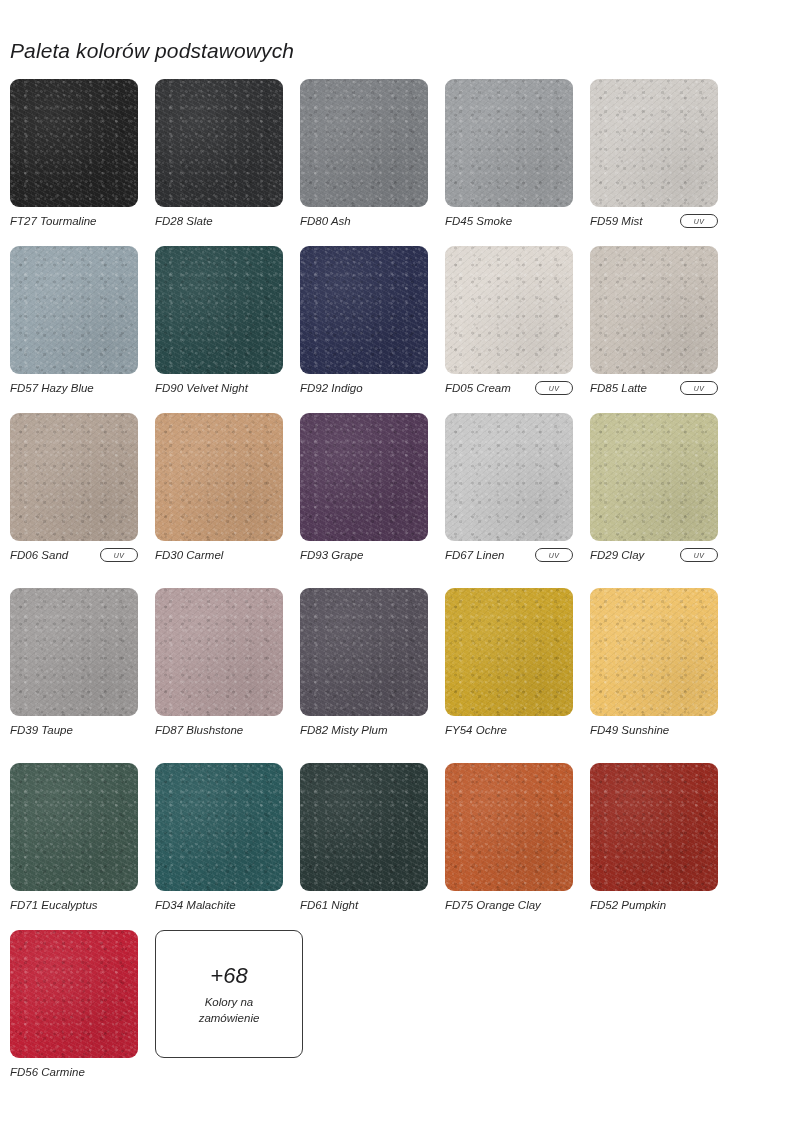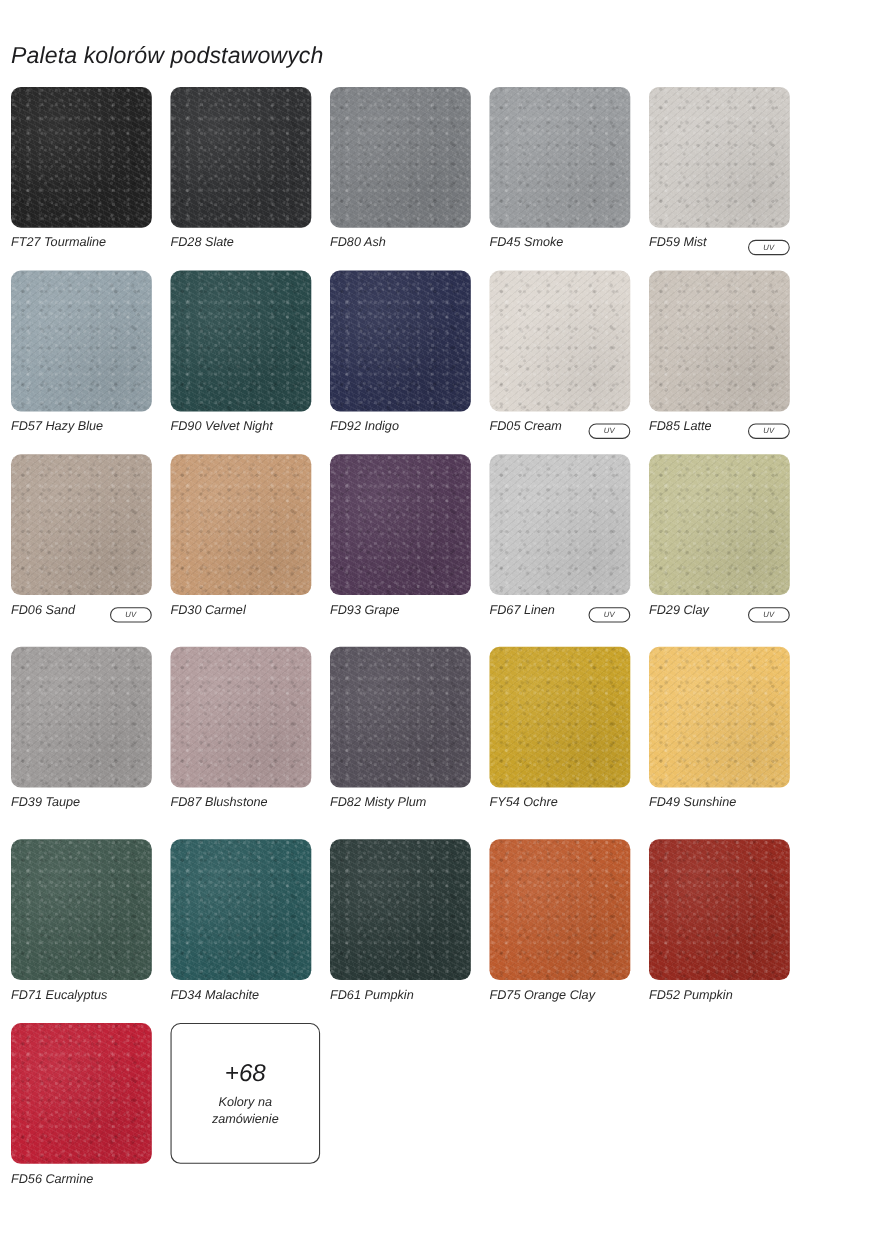--- a/index.html
+++ b/index.html
@@ -86,7 +86,7 @@
   }
   .label-row {
     display: flex;
-    align-items: flex-end;
+    align-items: center;
     height: 22px;
     margin-top: 3px;
   }

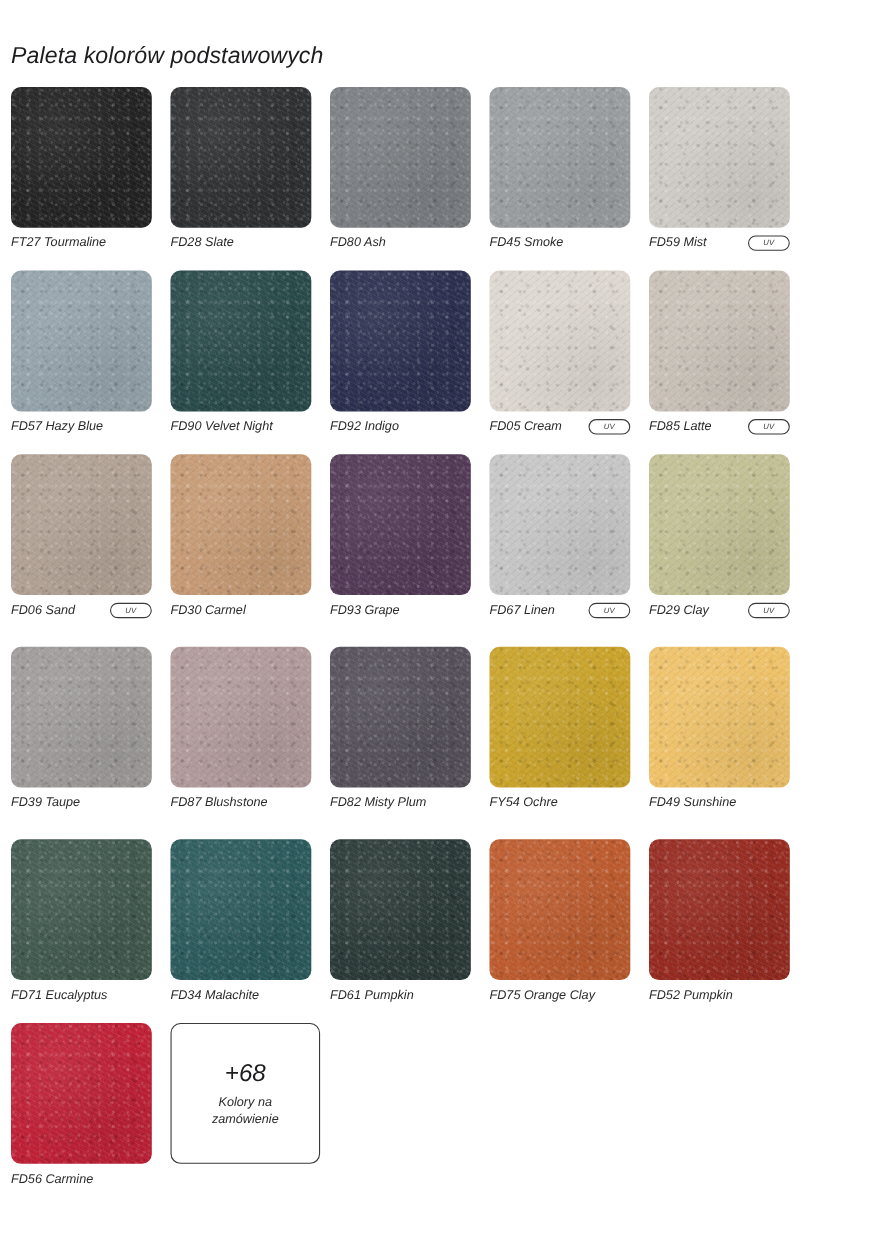--- a/index.html
+++ b/index.html
@@ -287,7 +287,7 @@
       <div class="cell">
         <div class="swatch" style="background-color: rgb(43, 58, 56);"></div>
         <div class="label-row">
-          <span class="swatch-label">FD61 Pumpkin</span>
+          <span class="swatch-label">FD61 Night</span>
         </div>
       </div>
       <div class="cell">

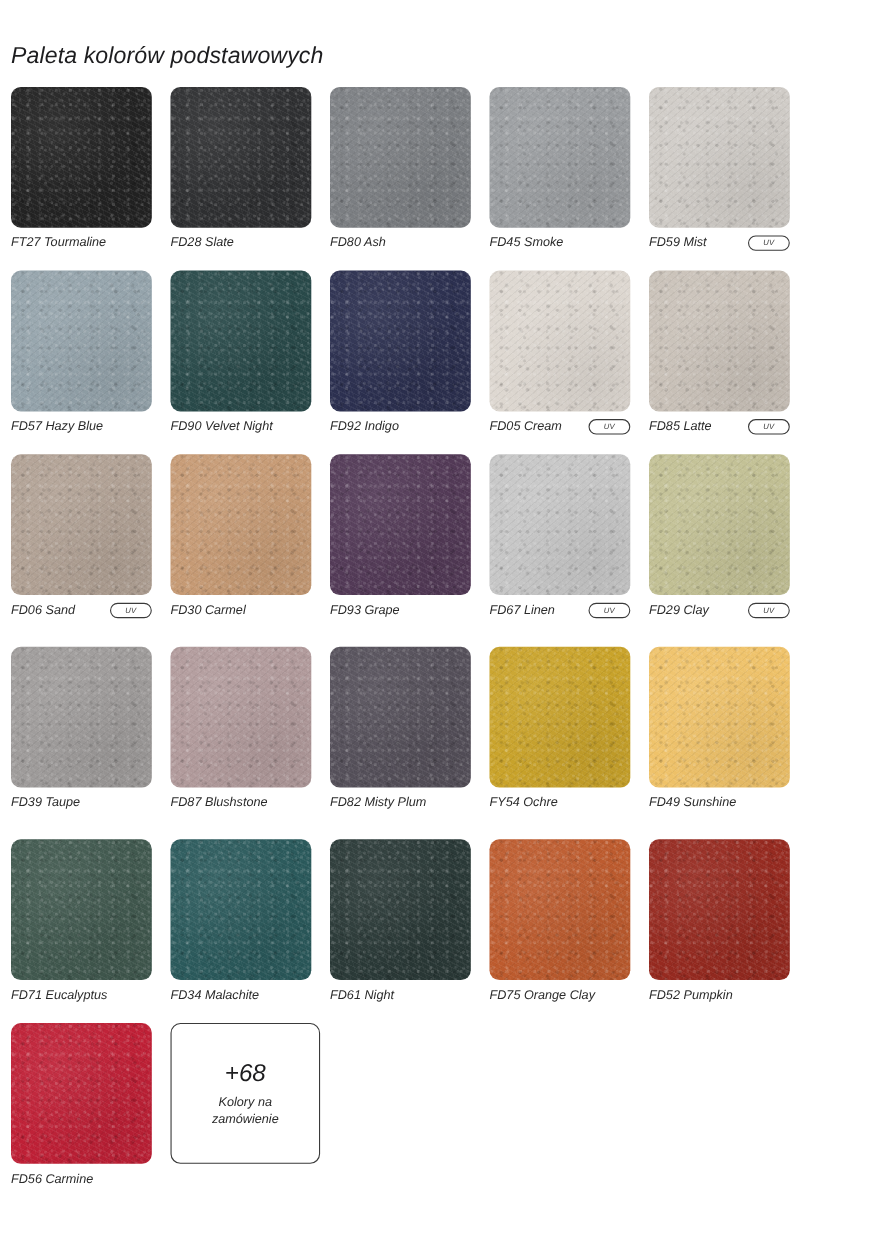--- a/index.html
+++ b/index.html
@@ -113,7 +113,7 @@
     flex: none;
   }
   .custom-card {
-    width: 136px;
+    width: 148px;
     height: 128px;
     border: 1px solid #3a3a3a;
     border-radius: 9px;

